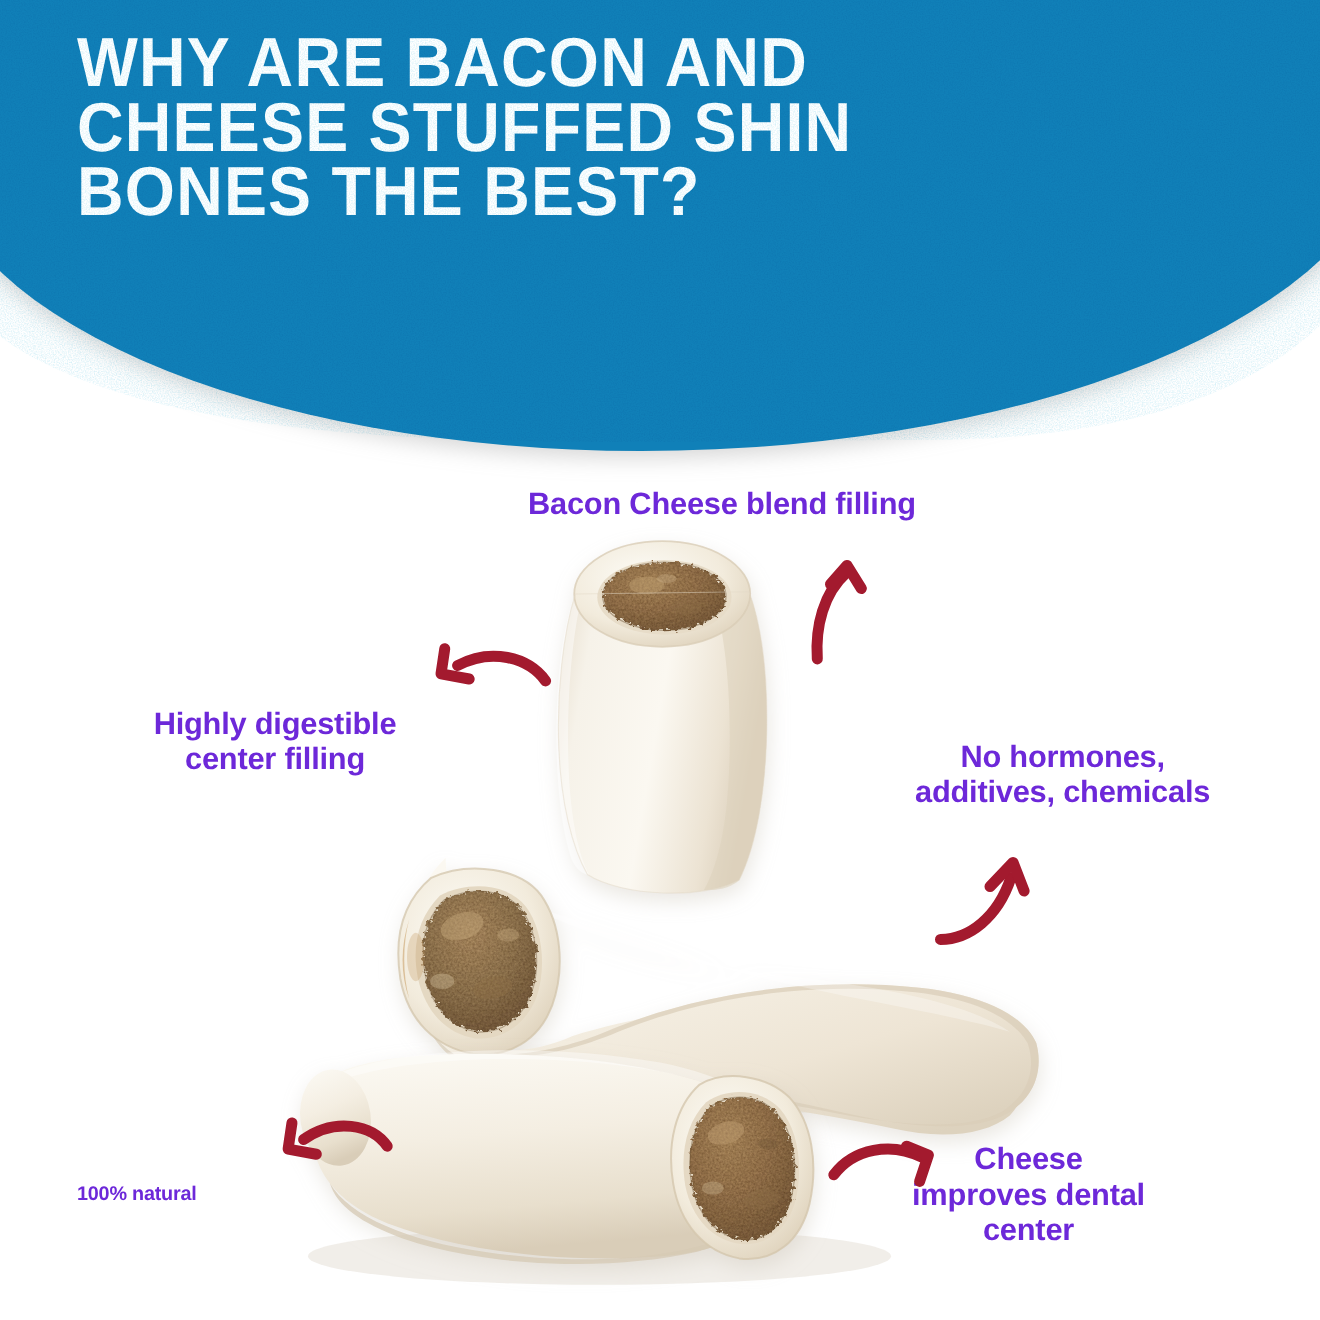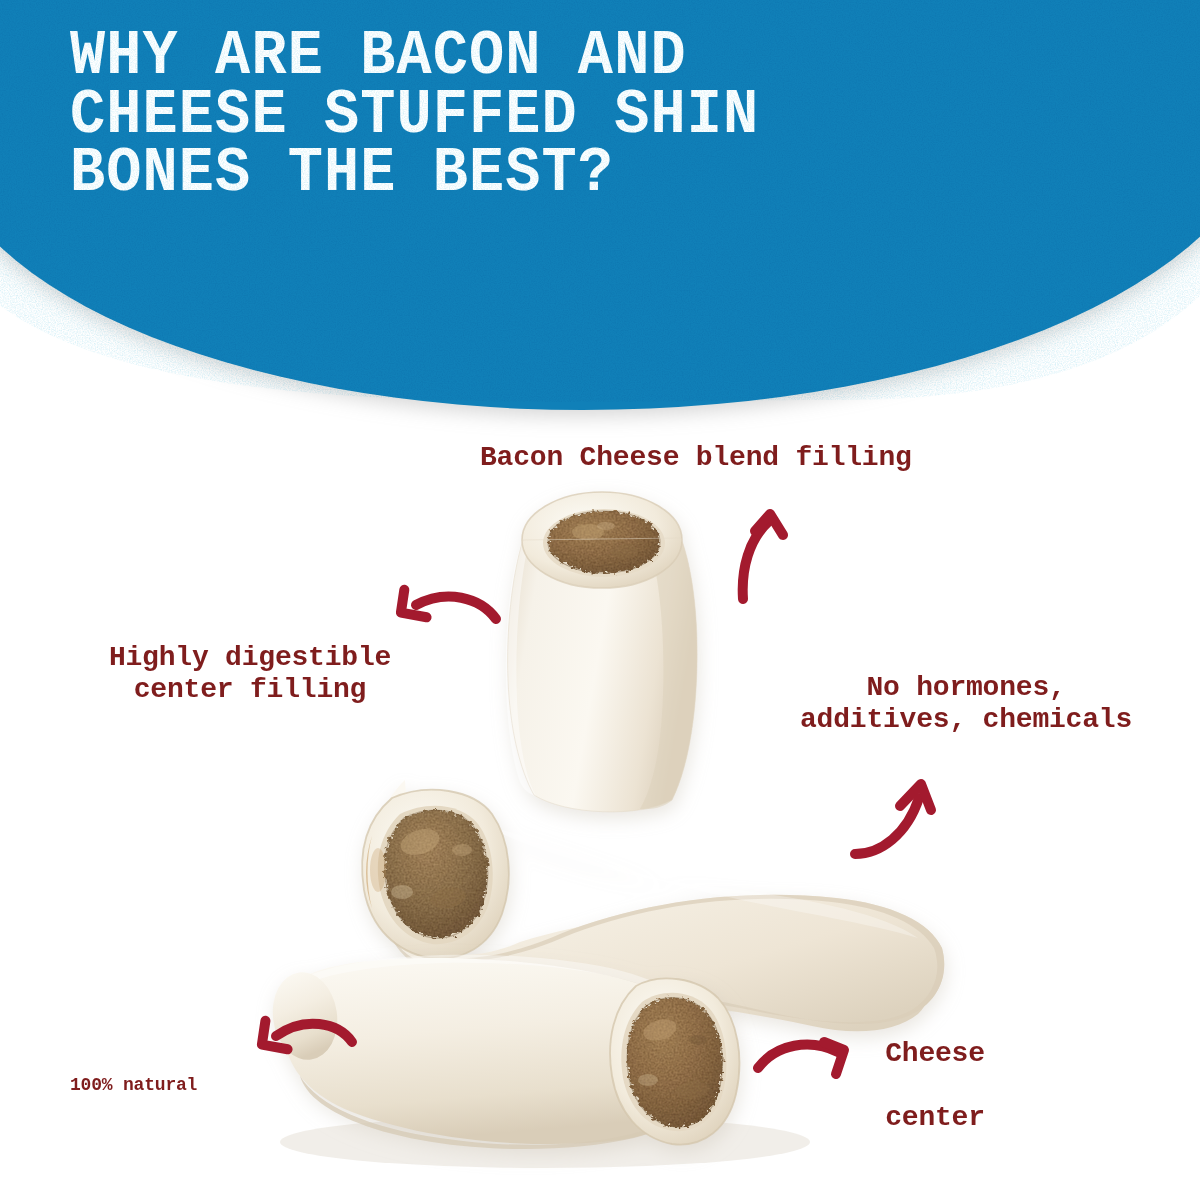--- a/index.html
+++ b/index.html
@@ -10,7 +10,7 @@
     overflow:hidden;
     position:relative;
   }
-  #stage{position:relative;width:1200px;height:1200px;overflow:hidden;background:#fff;font-family:Liberation Mono, monospace;}
+  #stage{position:relative;width:1200px;height:1200px;overflow:hidden;background:#fff;}
 
   
   .header-blob{

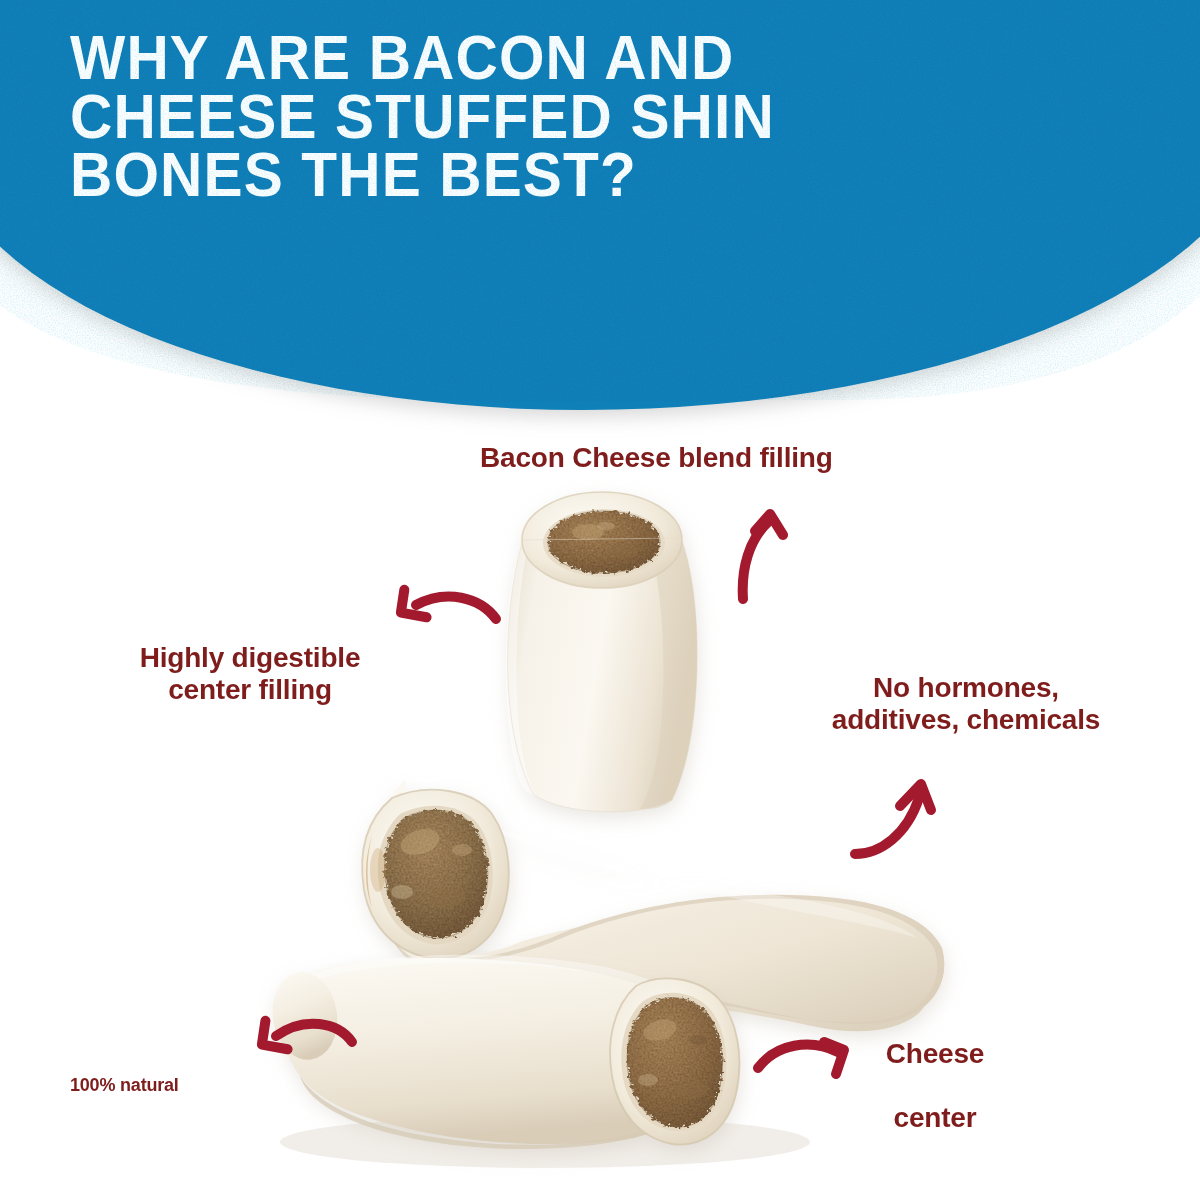--- a/index.html
+++ b/index.html
@@ -43,7 +43,7 @@
   
   .lbl{
     position:absolute;z-index:6;
-    color:#7f1d1d;
+    color:#6d28d9;
     font-weight:bold;
     line-height:1.14;
     letter-spacing:-0.2px;

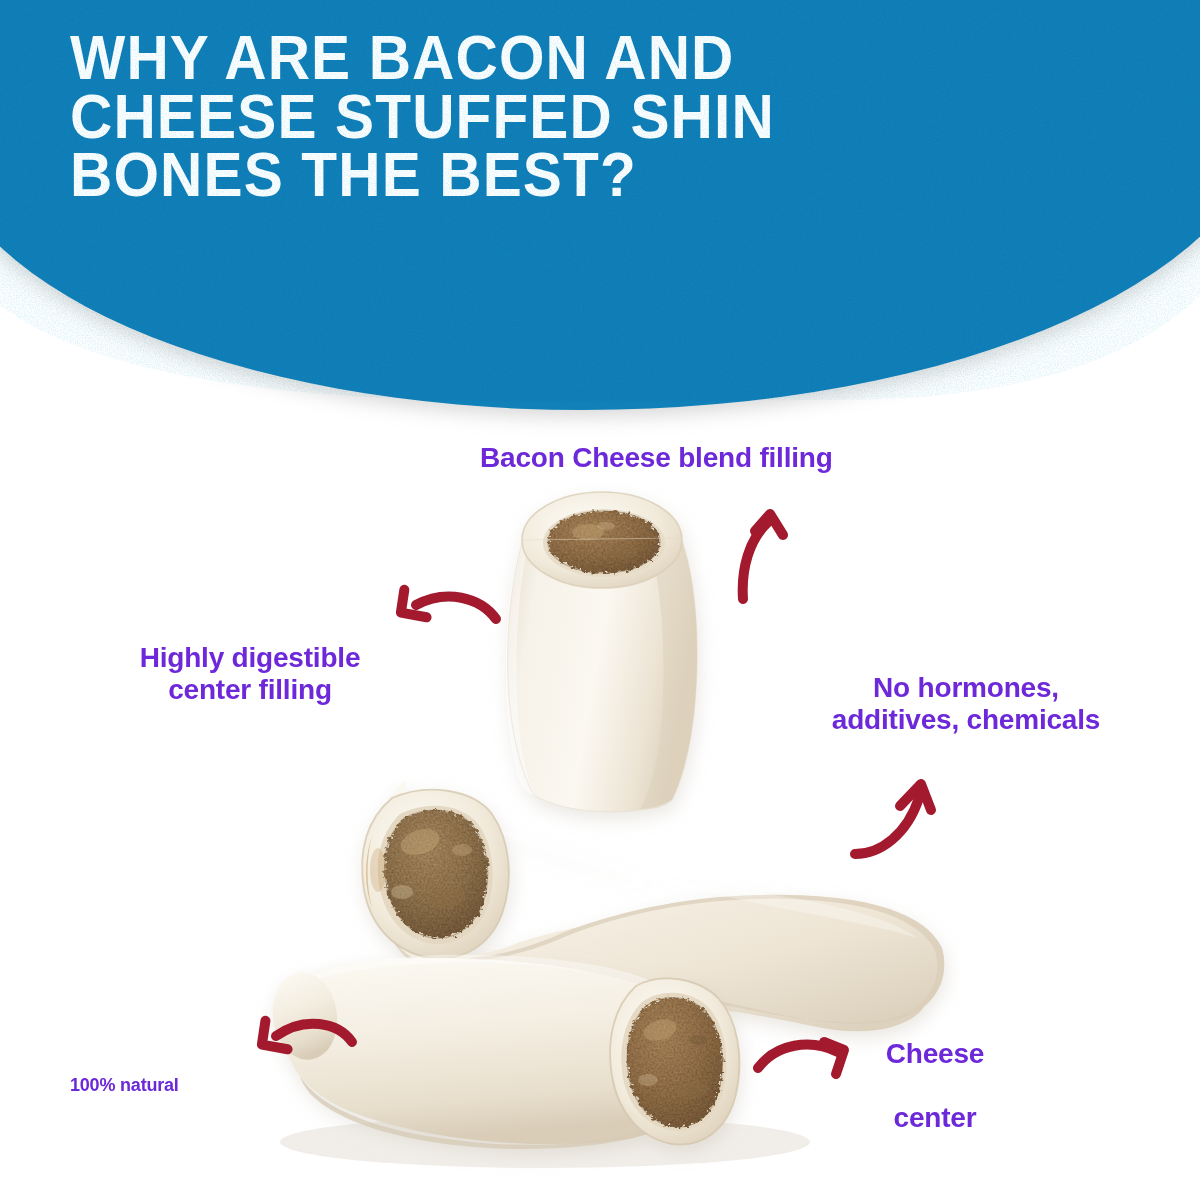--- a/index.html
+++ b/index.html
@@ -327,7 +327,7 @@
 
   <div class="lbl lbl-br">
     <span>Cheese</span><br>
-    <br>
+    <span>improves dental</span><br>
     <span>center</span>
   </div>
 

